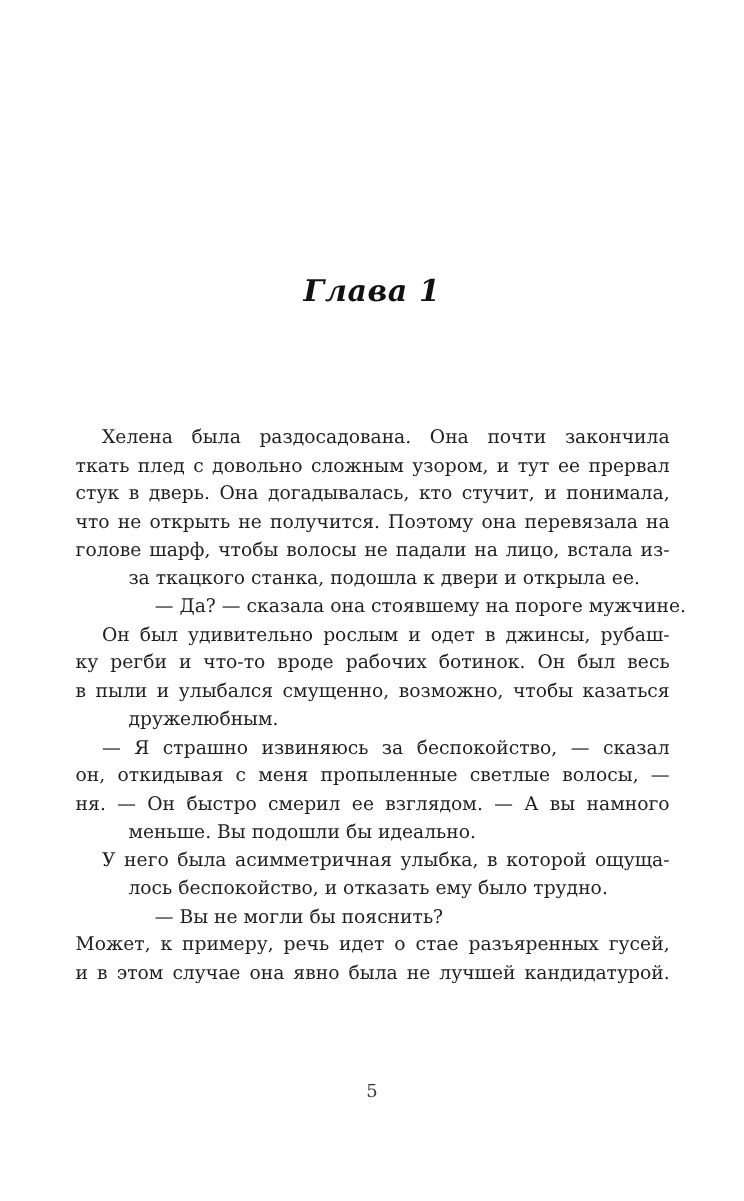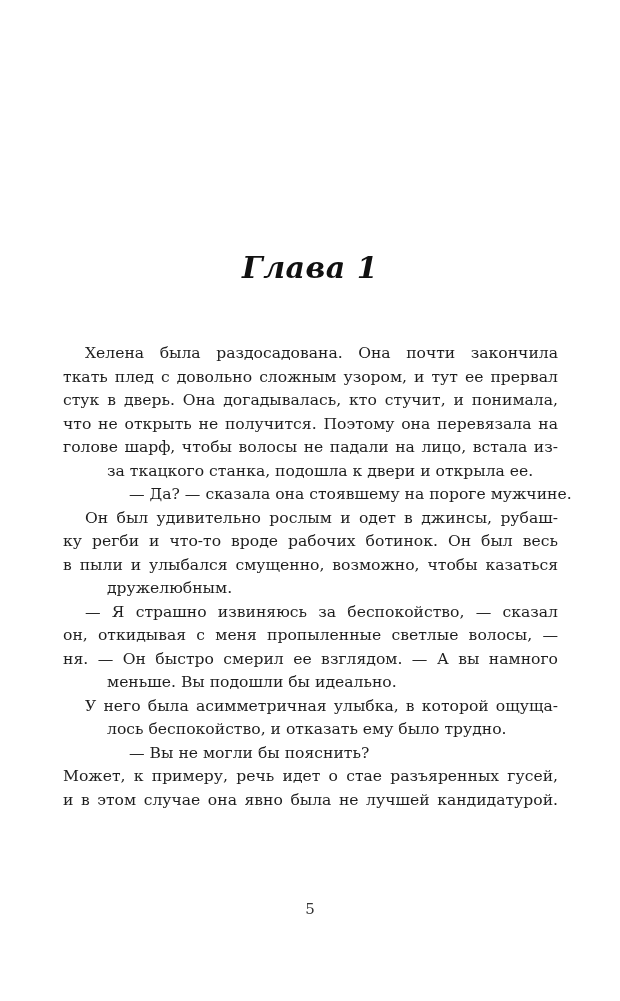--- a/index.html
+++ b/index.html
@@ -19,10 +19,9 @@
     font-family: "DejaVu Serif", serif;
     font-style: italic;
     font-weight: bold;
-    font-size: 30px;
+    font-size: 25px;
     letter-spacing: 0.5px;
     color: #111;
-    margin-top: 22px;
   }
   .body-text {
     position: absolute;

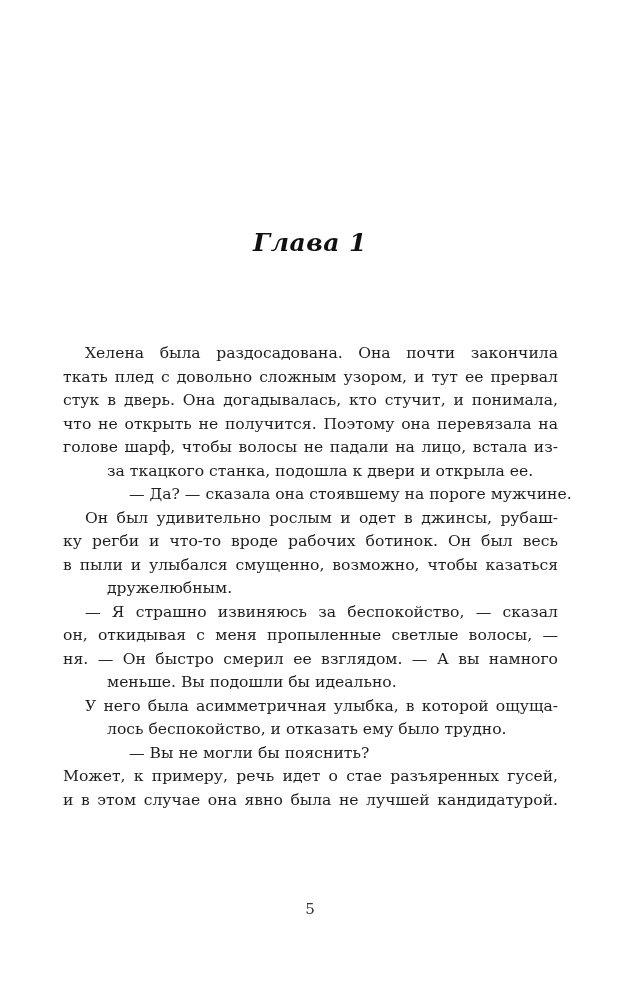--- a/index.html
+++ b/index.html
@@ -25,7 +25,7 @@
   }
   .body-text {
     position: absolute;
-    left: 63px; top: 342px; width: 495px;
+    left: 63px; top: 353px; width: 495px;
     font-family: "DejaVu Serif", serif;
     font-size: 15.6px;
     line-height: 23.5px;

